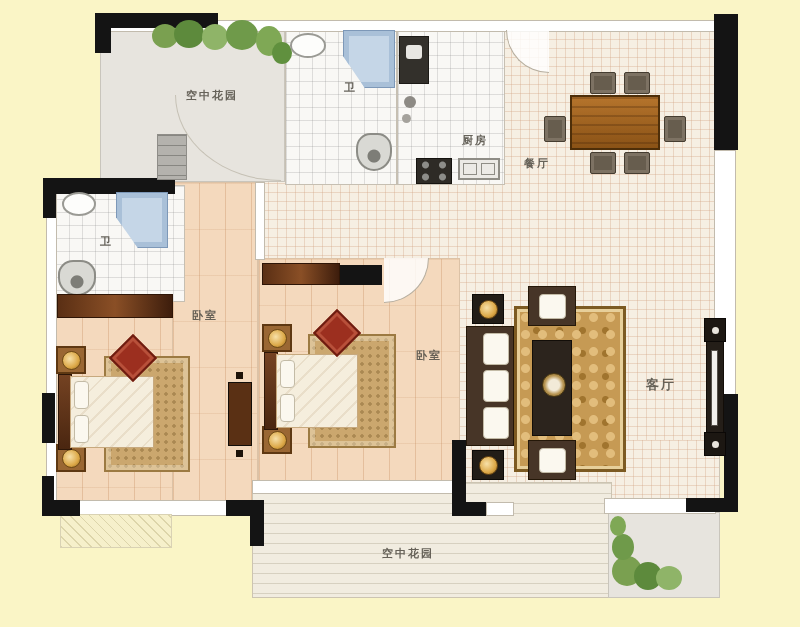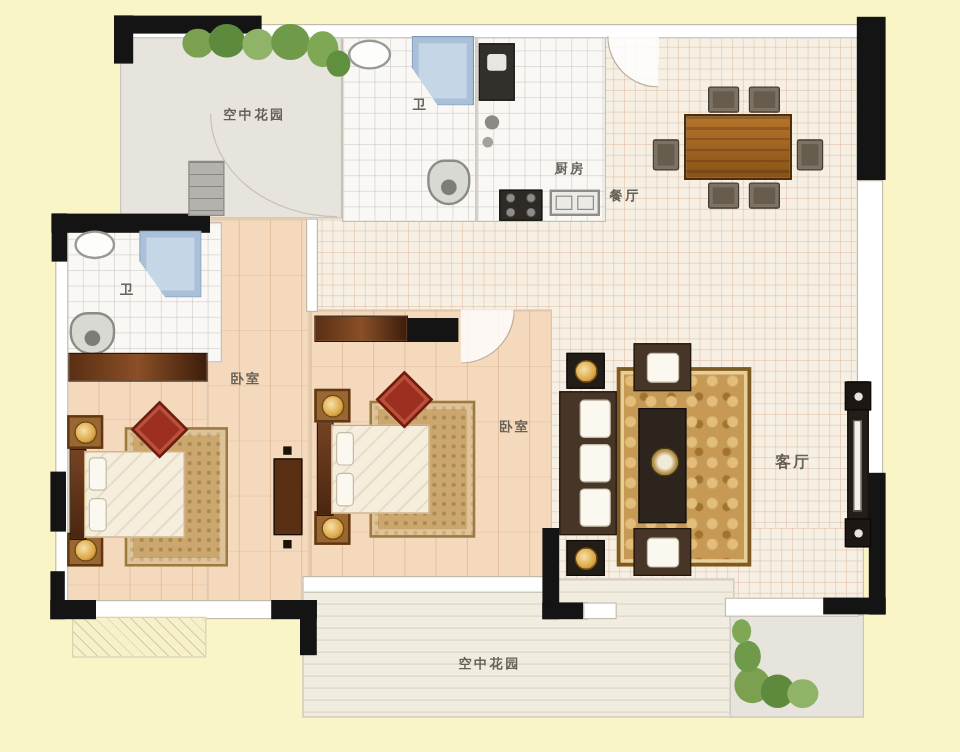--- a/index.html
+++ b/index.html
@@ -251,7 +251,7 @@
 <span class="rlabel" style="left:186px;top:88px;">空中花园</span>
 <span class="rlabel" style="left:344px;top:80px;">卫</span>
 <span class="rlabel" style="left:462px;top:104px;margin-top:29px;">厨房</span>
-<span class="rlabel" style="left:508px;top:156px;">餐厅</span>
+<span class="rlabel" style="left:524px;top:156px;">餐厅</span>
 <span class="rlabel" style="left:100px;top:234px;">卫</span>
 <span class="rlabel" style="left:192px;top:308px;">卧室</span>
 <span class="rlabel" style="left:416px;top:348px;">卧室</span>

